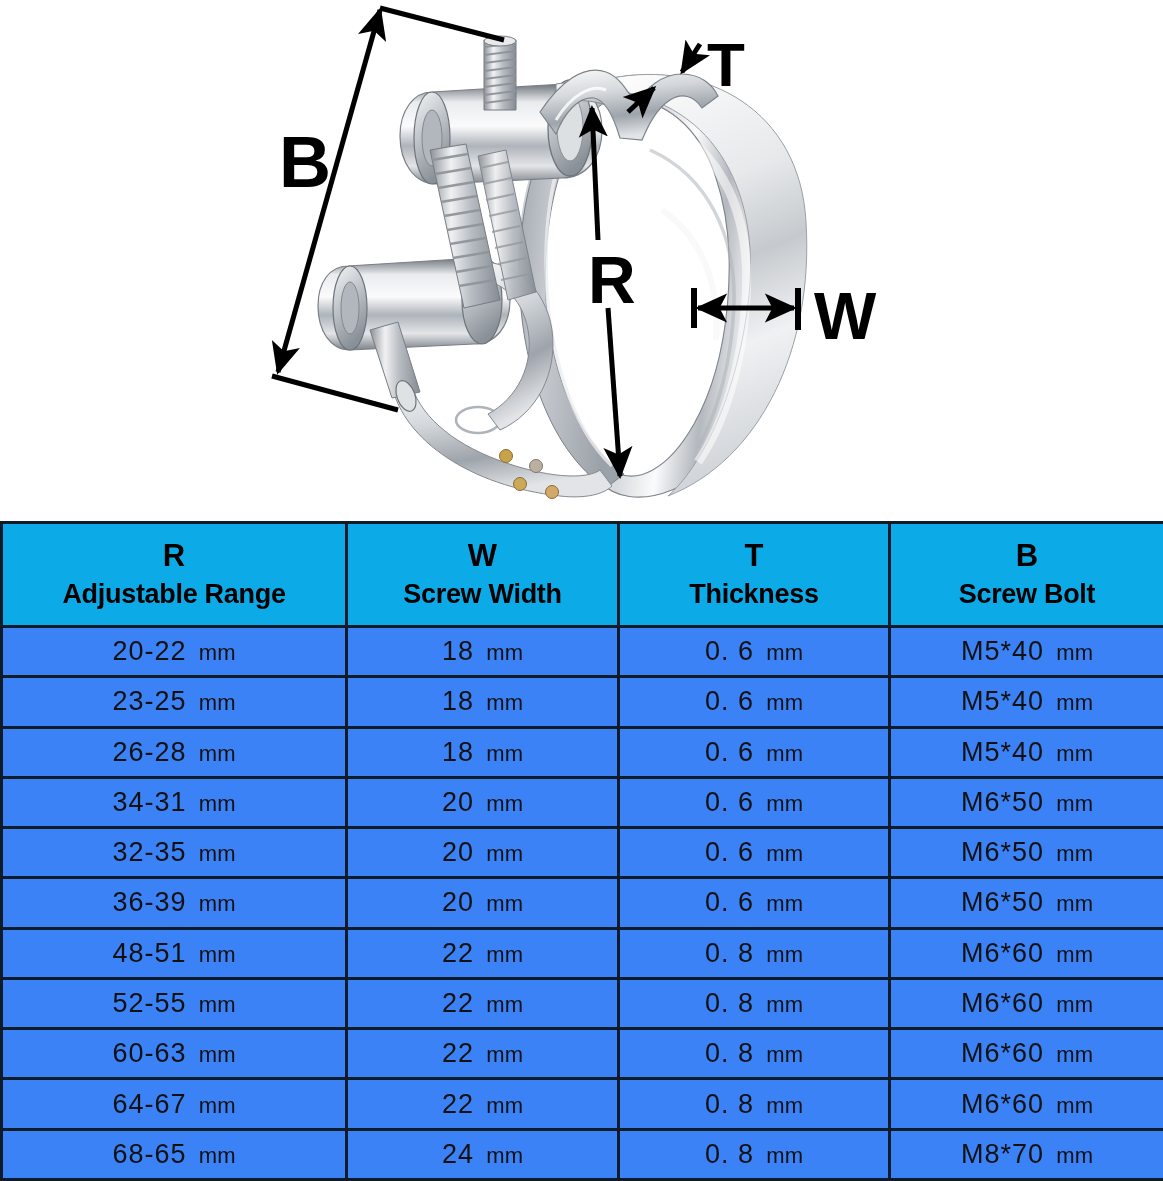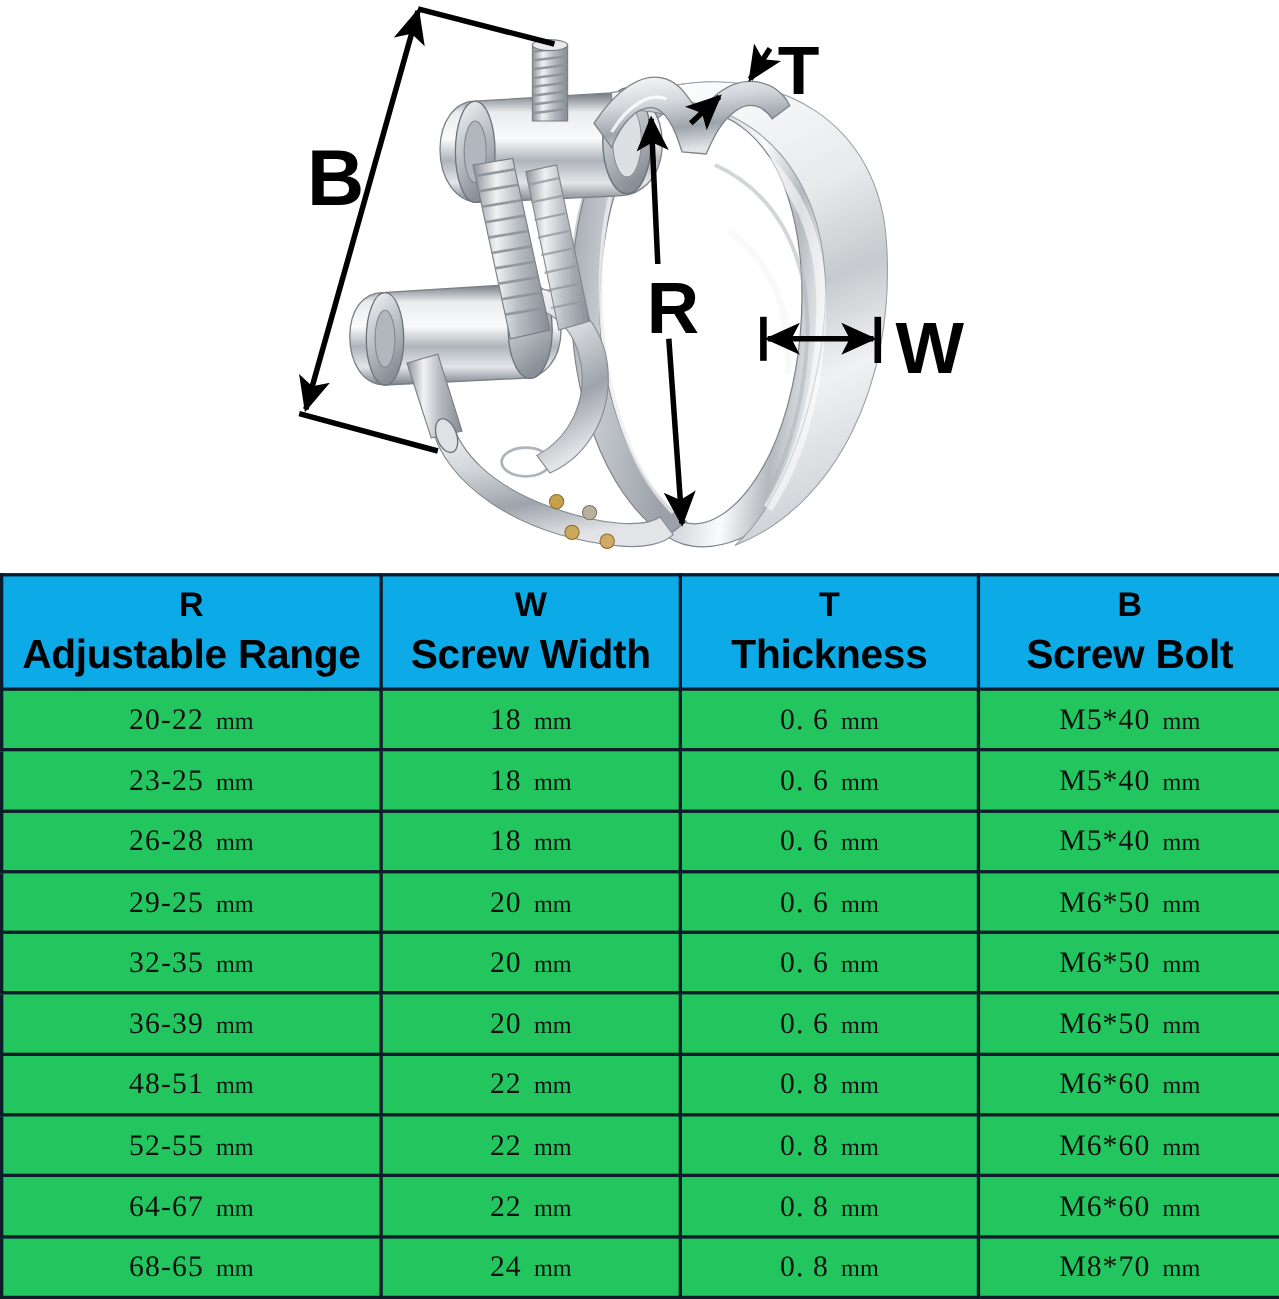--- a/index.html
+++ b/index.html
@@ -86,7 +86,7 @@
   }
   .hdr-name {
     display: block;
-    font-size: 37px;
+    font-size: 27px;
     font-weight: bold;
     letter-spacing: -0.3px;
   }

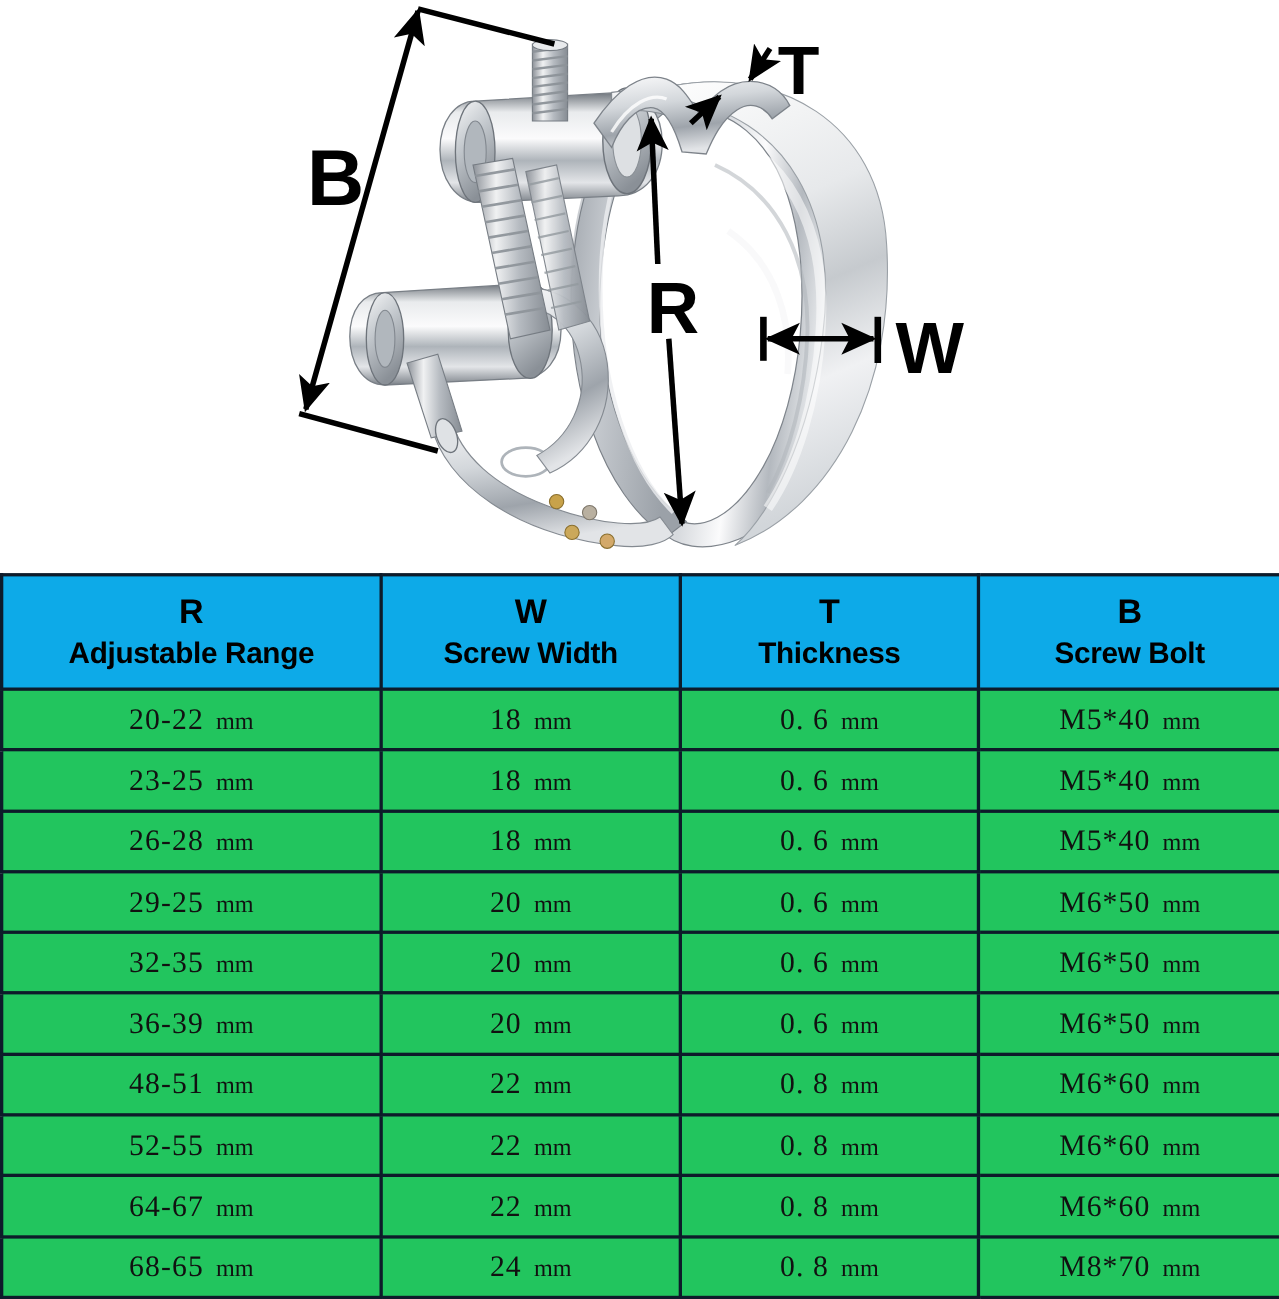--- a/index.html
+++ b/index.html
@@ -92,9 +92,9 @@
   }
 
   #spec-table tbody td {
-    background: #22c55e;
+    background: #3b82f6;
     height: 39.5px;
-    font-family: Liberation Serif, serif;
+    font-family: Liberation Sans, sans-serif;
     font-size: 27px;
     color: #111111;
     white-space: pre;

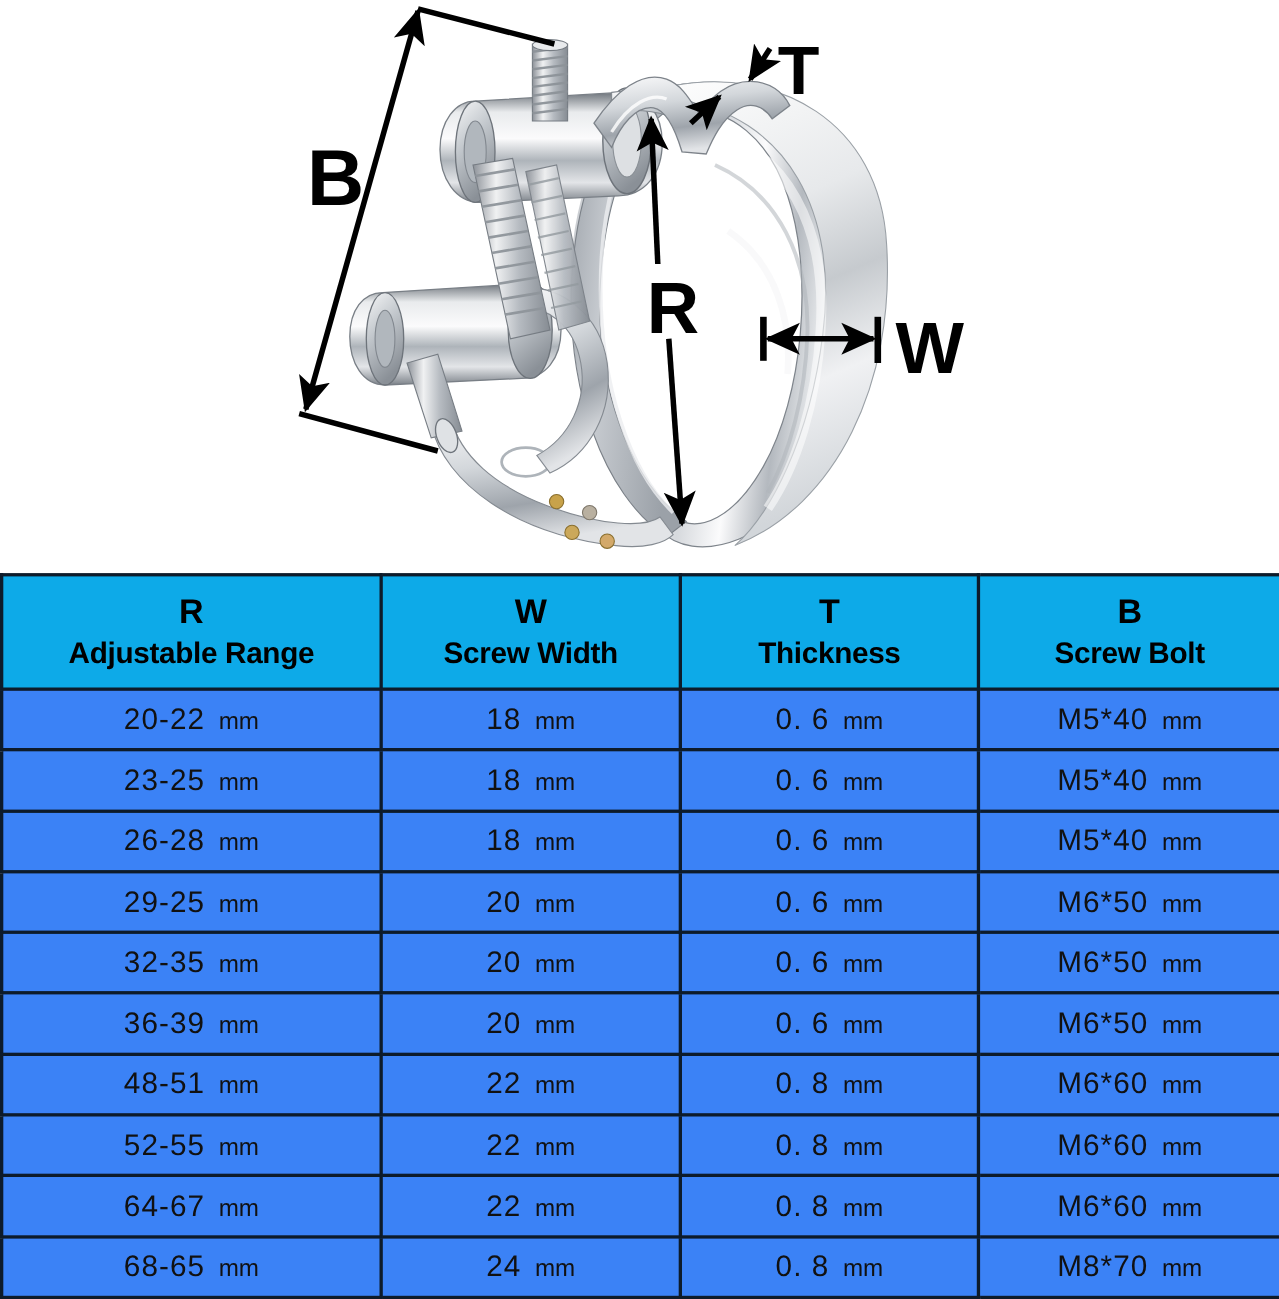--- a/index.html
+++ b/index.html
@@ -389,7 +389,7 @@
           <td><span class="val">M5*40</span><span class="unit">  mm</span></td>
         </tr>
         <tr>
-          <td><span class="val">29-25</span><span class="unit">  mm</span></td>
+          <td><span class="val">34-31</span><span class="unit">  mm</span></td>
           <td><span class="val">20</span><span class="unit">  mm</span></td>
           <td><span class="val">0. 6</span><span class="unit">  mm</span></td>
           <td><span class="val">M6*50</span><span class="unit">  mm</span></td>

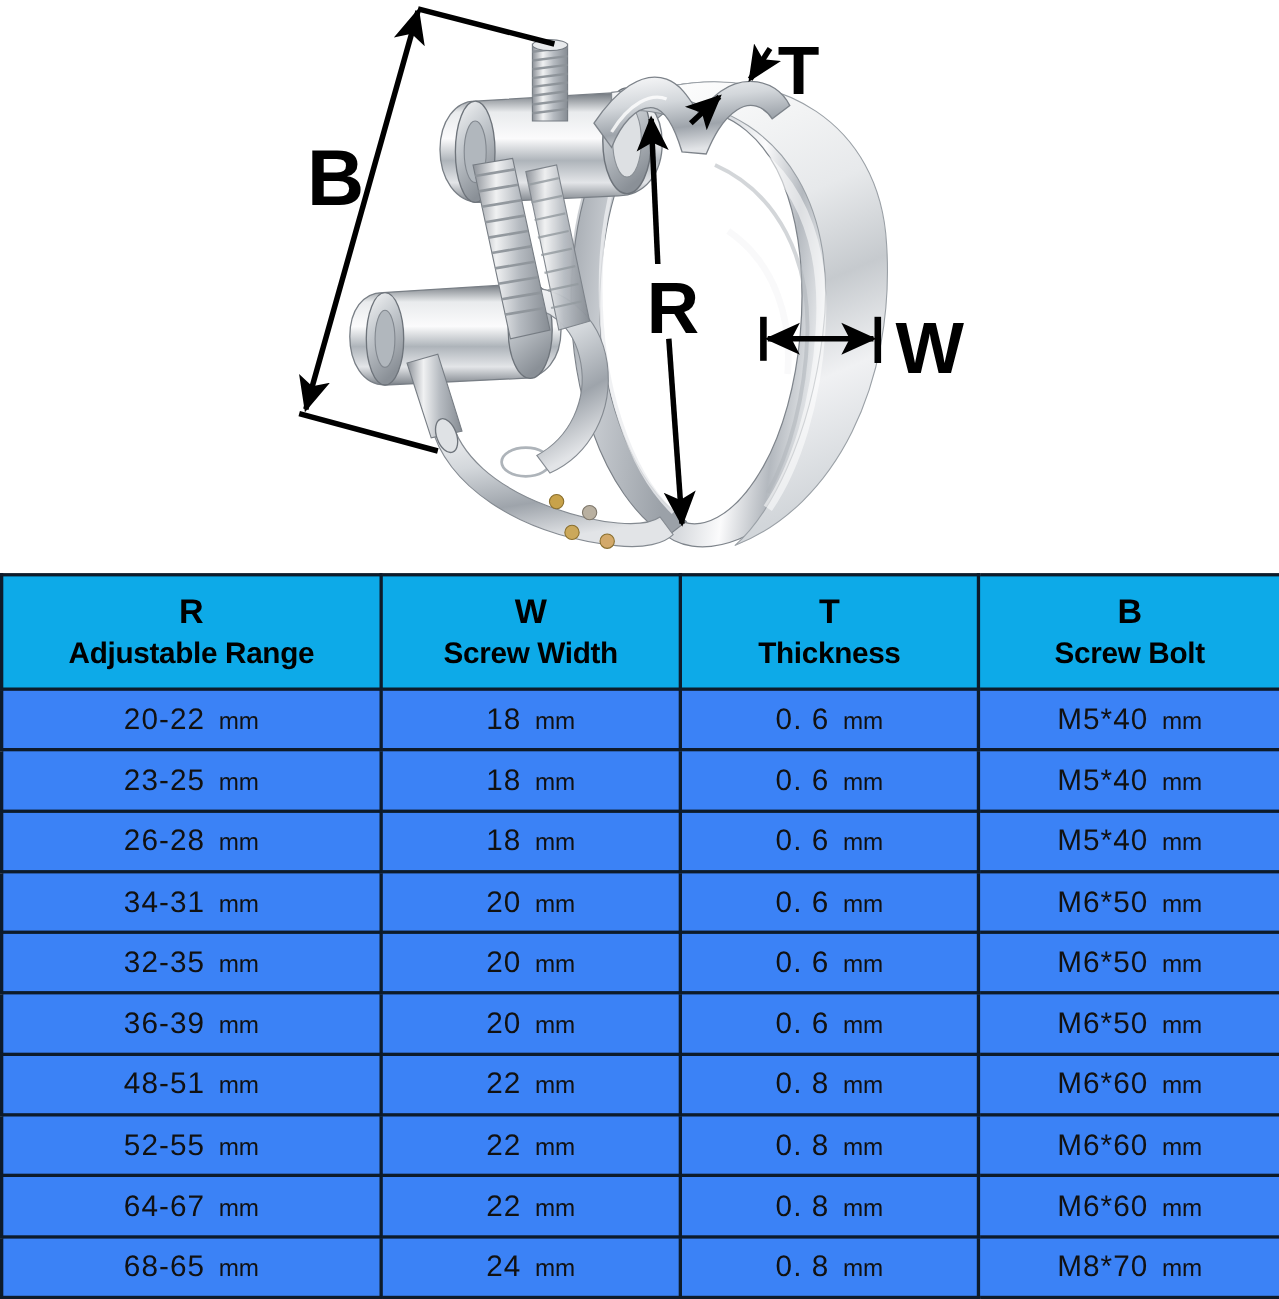--- a/index.html
+++ b/index.html
@@ -419,6 +419,12 @@
           <td><span class="val">M6*60</span><span class="unit">  mm</span></td>
         </tr>
         <tr>
+          <td><span class="val">60-63</span><span class="unit">  mm</span></td>
+          <td><span class="val">22</span><span class="unit">  mm</span></td>
+          <td><span class="val">0. 8</span><span class="unit">  mm</span></td>
+          <td><span class="val">M6*60</span><span class="unit">  mm</span></td>
+        </tr>
+        <tr>
           <td><span class="val">64-67</span><span class="unit">  mm</span></td>
           <td><span class="val">22</span><span class="unit">  mm</span></td>
           <td><span class="val">0. 8</span><span class="unit">  mm</span></td>

